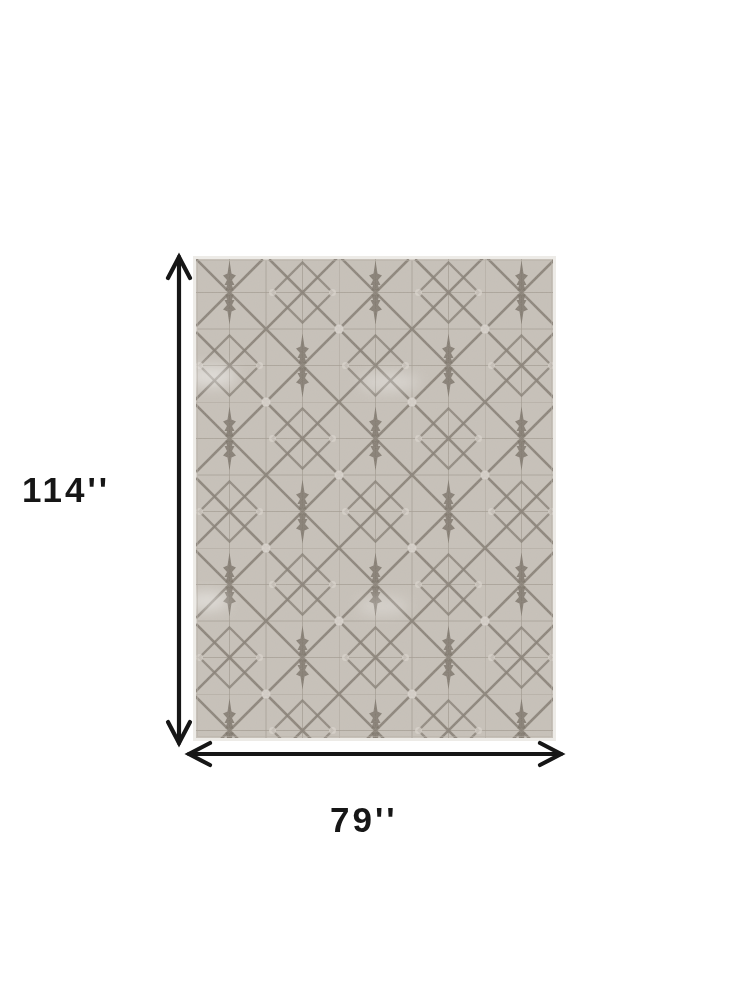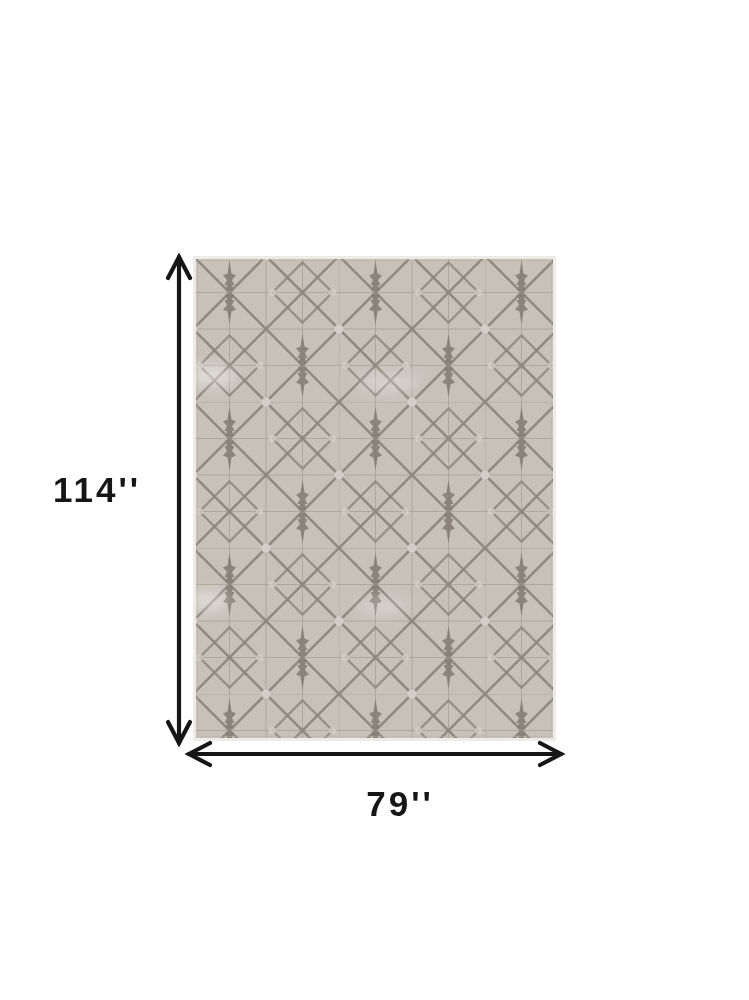--- a/index.html
+++ b/index.html
@@ -33,7 +33,7 @@
   .dim-label{
     position:absolute;color:var(--label-text);
     font-size:35px;font-weight:700;letter-spacing:3px;
-    text-align:center;white-space:nowrap;
+    text-align:left;white-space:nowrap;
   }
   .dim-label.height{left:22px;top:470px;width:150px;}
   .dim-label.width{left:330px;top:784px;width:140px;}

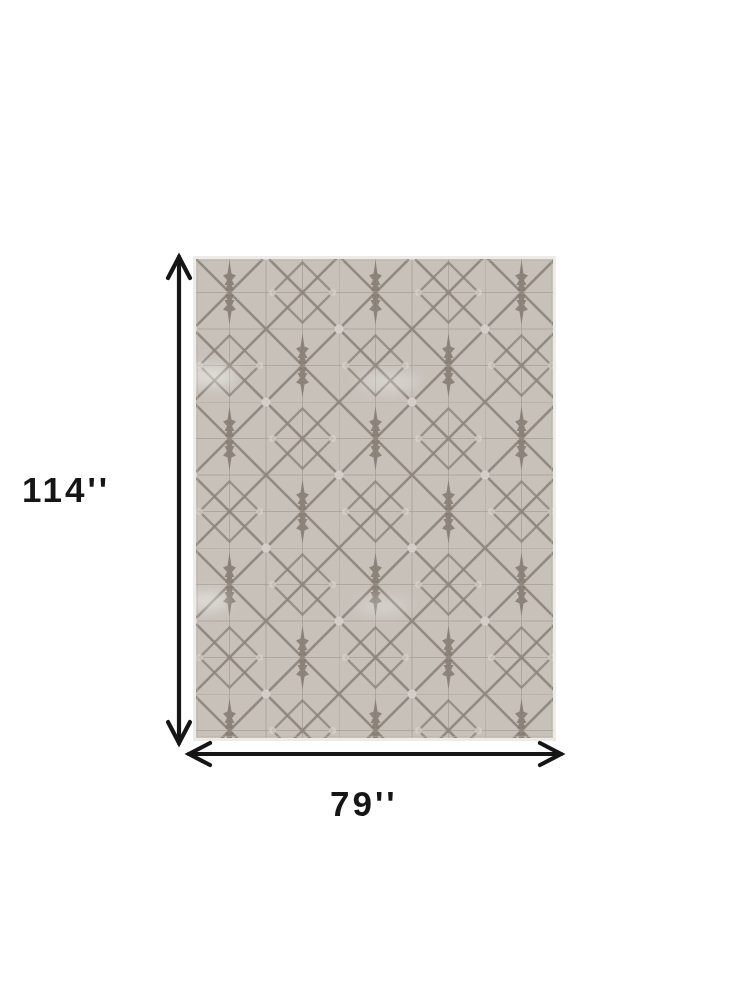--- a/index.html
+++ b/index.html
@@ -36,7 +36,7 @@
     text-align:left;white-space:nowrap;
   }
   .dim-label.height{left:22px;top:470px;width:150px;}
-  .dim-label.width{left:330px;top:784px;width:140px;}
+  .dim-label.width{left:330px;top:800px;width:140px;}
 </style>
 </head>
 <body>

